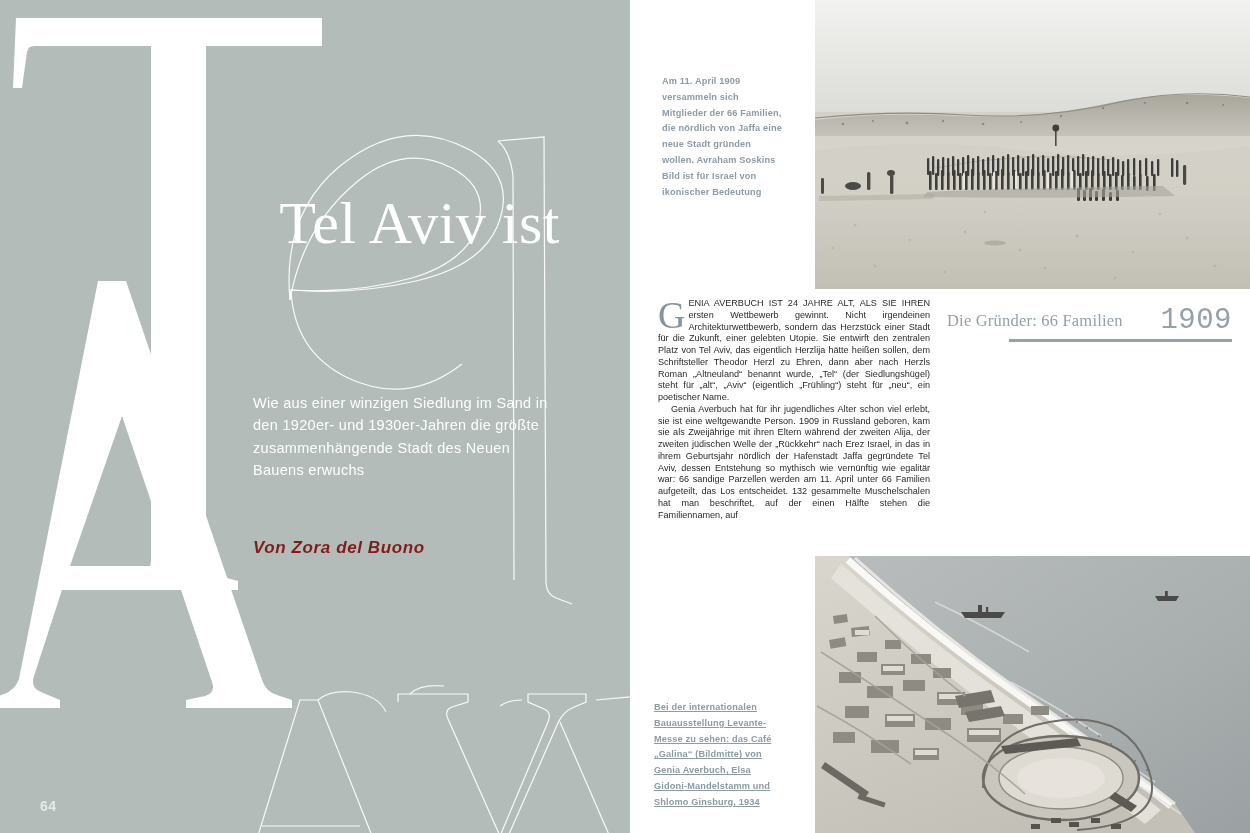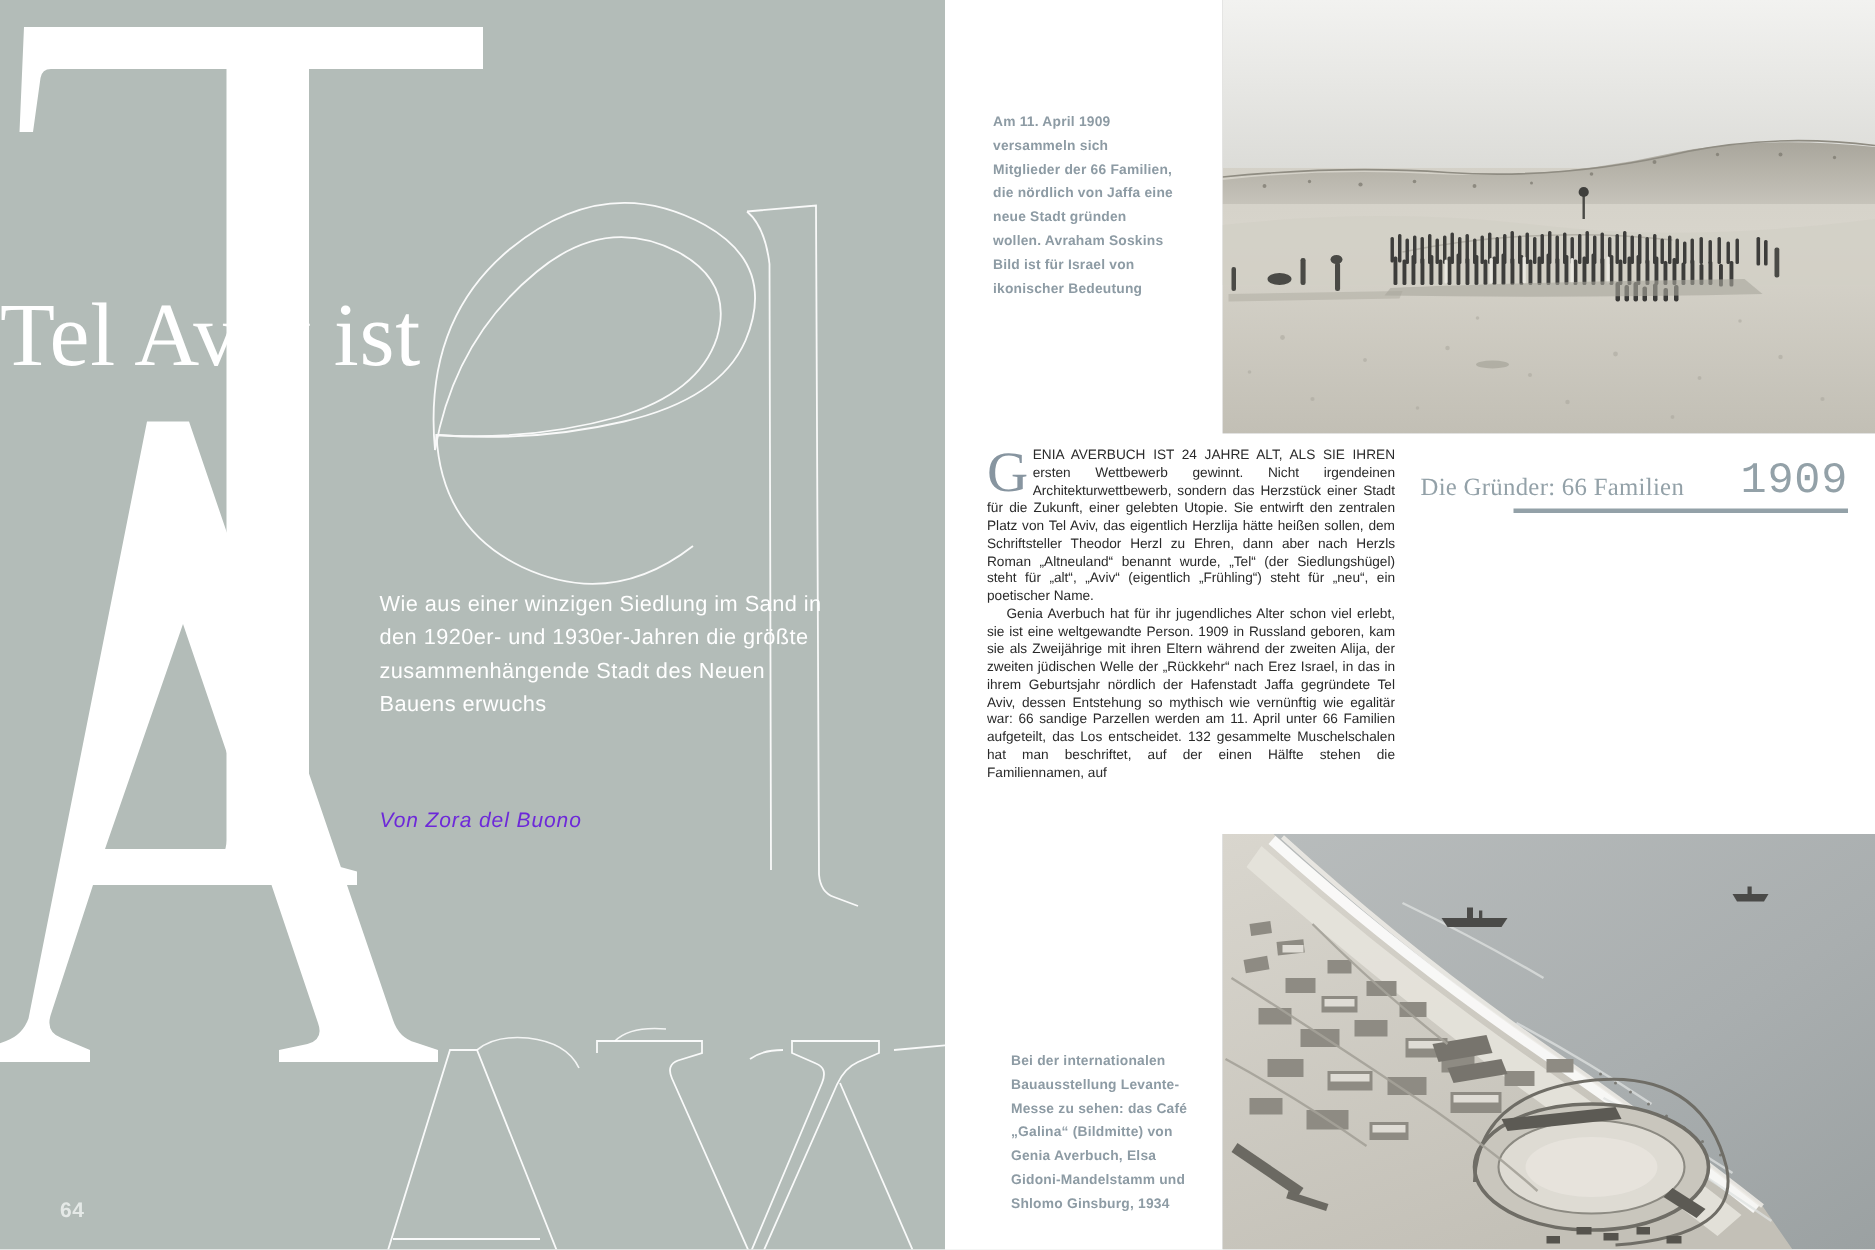--- a/index.html
+++ b/index.html
@@ -10,7 +10,7 @@
   .left-page{position:absolute;left:0;top:0;width:630px;height:833px;background:#b3bcb8;overflow:hidden;}
   .bg-type{position:absolute;left:0;top:0;width:630px;height:833px;pointer-events:none;}
 
-  .title-block{position:absolute;left:0;top:196px;width:560px;}
+  .title-block{position:absolute;left:0;top:196px;width:560px;text-align:right;}
   .title-line{font-family:"Liberation Serif",serif;color:#ffffff;font-size:60px;line-height:0.93;
               font-weight:400;letter-spacing:0.5px;display:block;}
   .title-line.l2{padding-right:8px;}

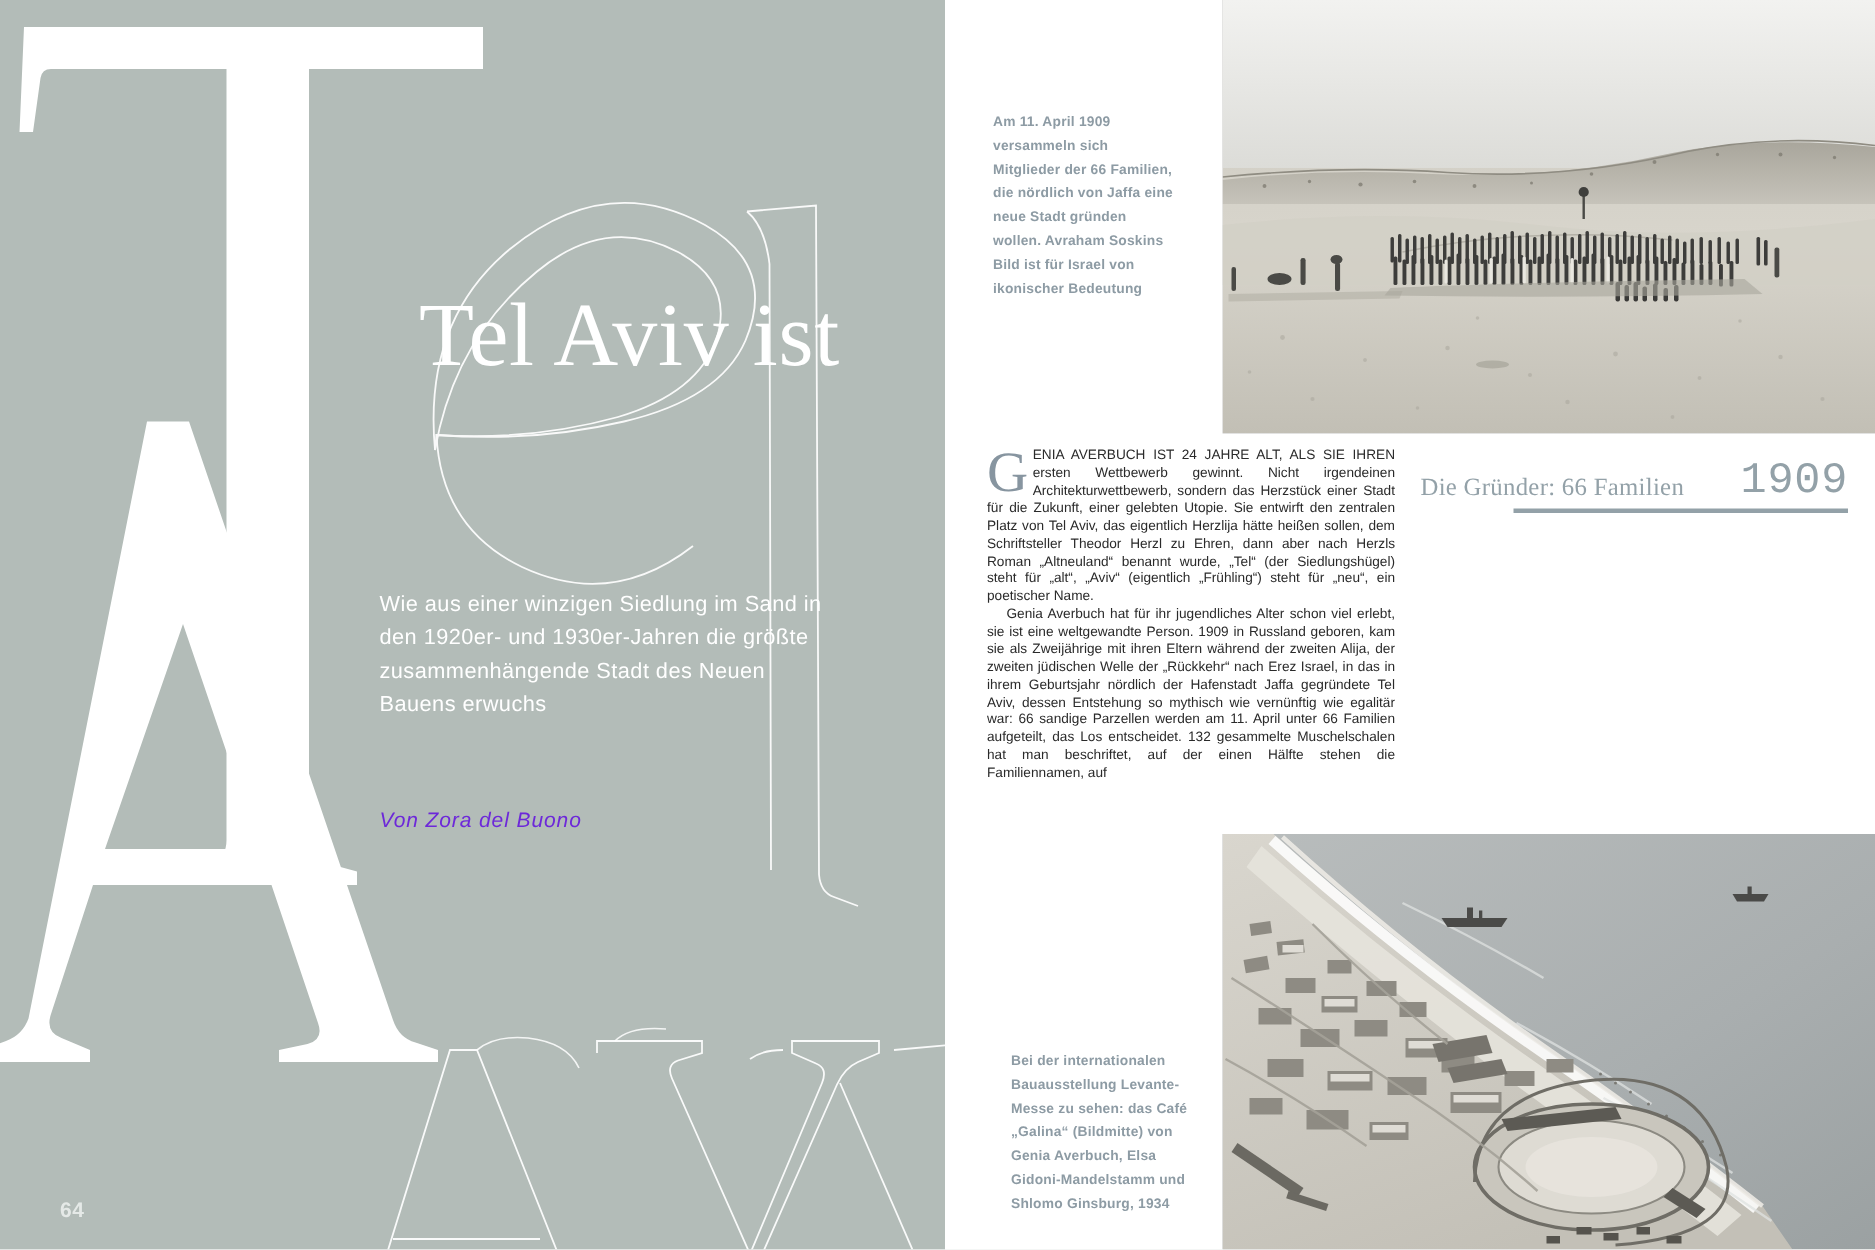--- a/index.html
+++ b/index.html
@@ -42,7 +42,7 @@
            color:#8795a0;padding:1px 3px 0 0;margin-top:1px;font-weight:400;}
 
   .headline-block{position:absolute;left:317px;top:306px;width:285px;}
-  .hl-row{display:flex;align-items:flex-end;justify-content:space-between;}
+  .hl-row{display:flex;align-items:center;justify-content:space-between;}
   .hl-label{font-family:"Liberation Serif",serif;font-size:16.5px;color:#93a1a8;letter-spacing:0.2px;}
   .hl-year{font-family:Liberation Mono, monospace;font-size:29px;color:#93a1a8;line-height:1;letter-spacing:0.5px;}
   .hl-rule{margin-top:4px;margin-left:62px;height:3px;background:#93a1a8;}

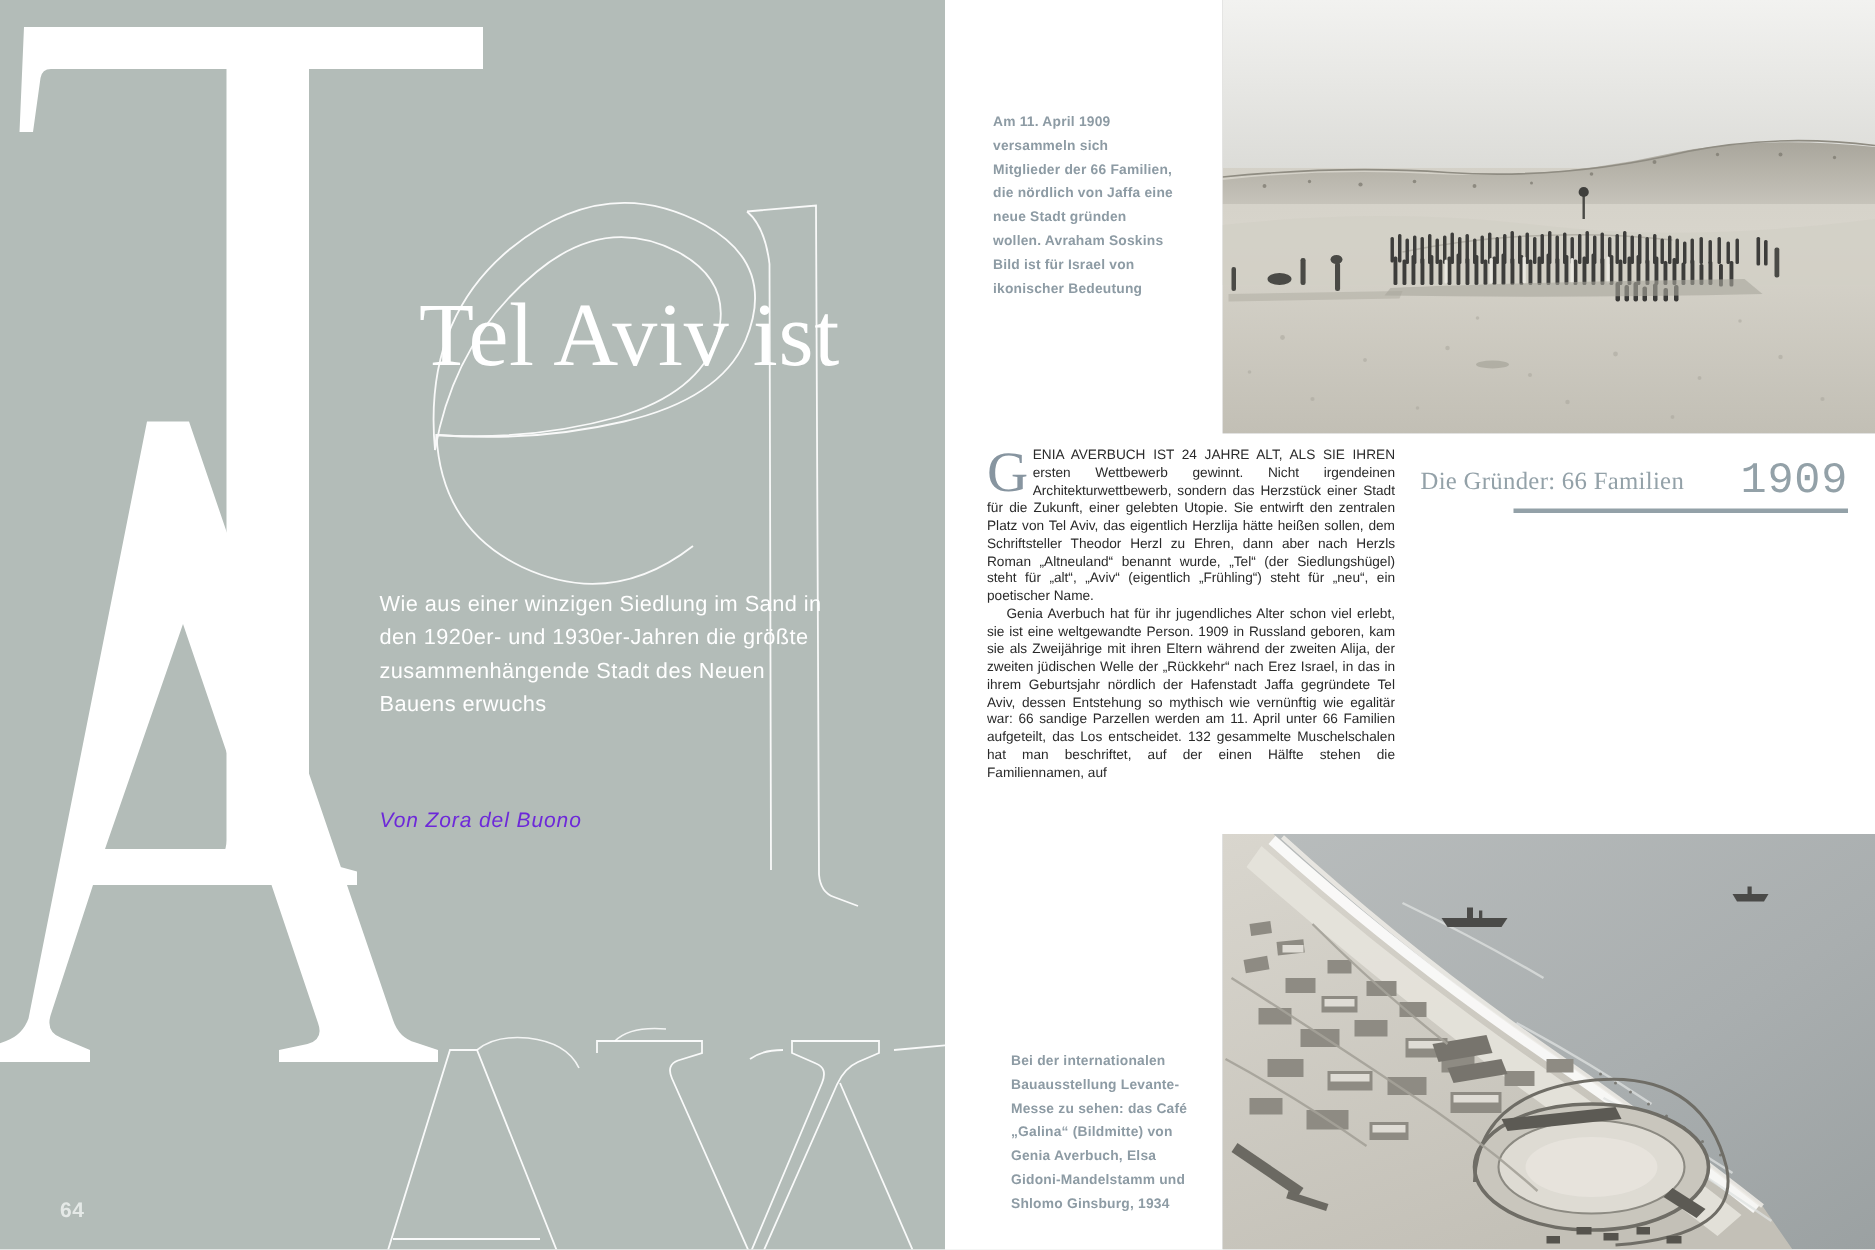--- a/index.html
+++ b/index.html
@@ -17,8 +17,8 @@
 
   .standfirst{position:absolute;left:253px;top:392px;width:300px;color:#ffffff;
               font-size:14.5px;line-height:1.54;font-weight:400;letter-spacing:0.3px;}
-  .byline{position:absolute;left:253px;top:538px;width:300px;color:#6d28d9;
-          font-size:14px;font-style:italic;font-weight:400;letter-spacing:0.6px;}
+  .byline{position:absolute;left:253px;top:538px;width:300px;color:#7f1d1d;
+          font-size:17px;font-style:italic;font-weight:700;letter-spacing:0.6px;}
   .folio-left{position:absolute;left:40px;top:798px;color:#eef2f0;font-size:14px;
               font-weight:700;letter-spacing:0.4px;opacity:.85;}
 

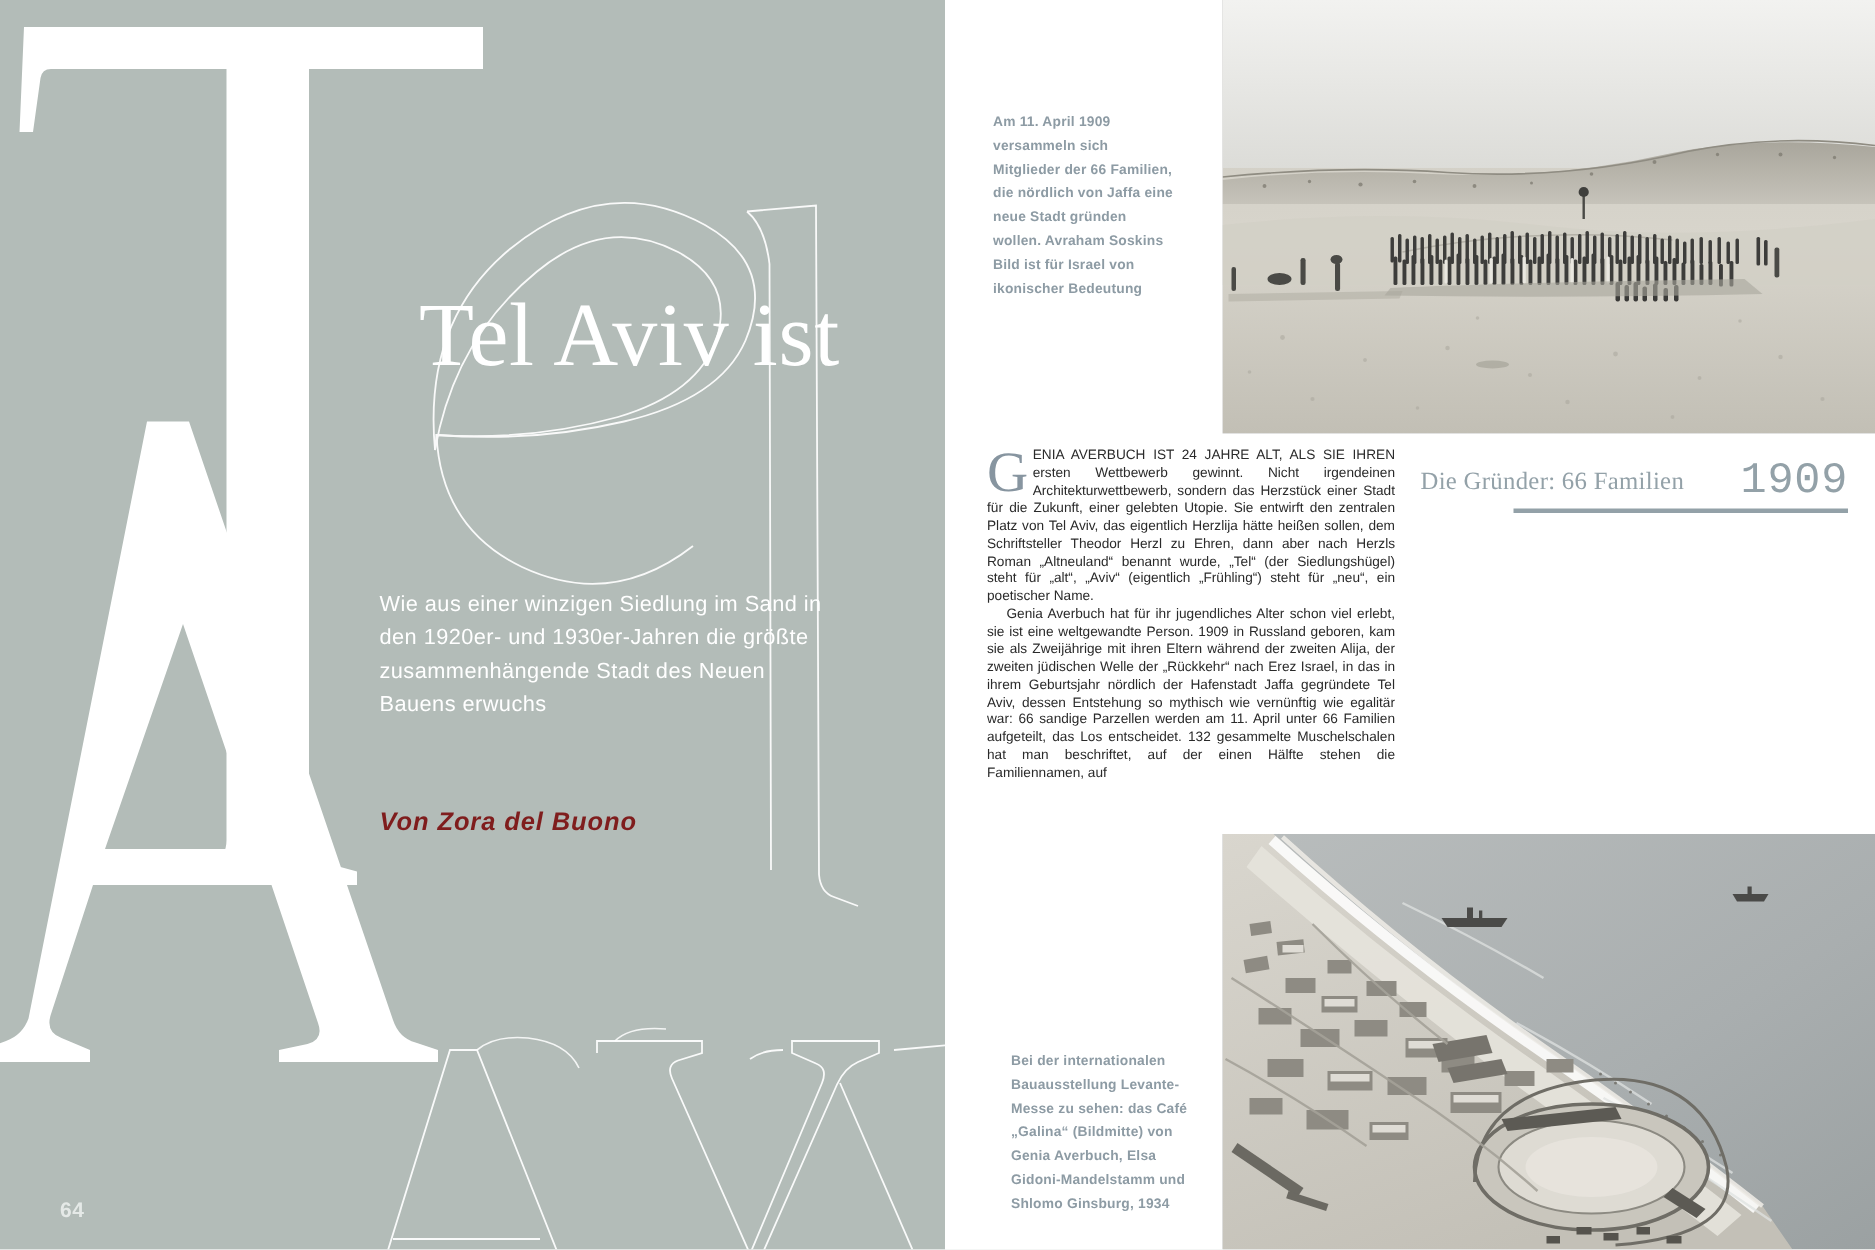--- a/index.html
+++ b/index.html
@@ -28,7 +28,7 @@
   .cap{position:absolute;color:#8d9ba4;font-size:9.2px;line-height:1.72;font-weight:700;
        letter-spacing:0.15px;width:120px;}
   .cap-top{left:32px;top:74px;}
-  .cap-bottom{left:44px;top:700px;}
+  .cap-bottom{left:24px;top:700px;text-decoration:underline;}
 
   .photo{position:absolute;overflow:hidden;background:#cfcfcf;}
   .photo-top{left:185px;top:0px;width:435px;height:289px;}

